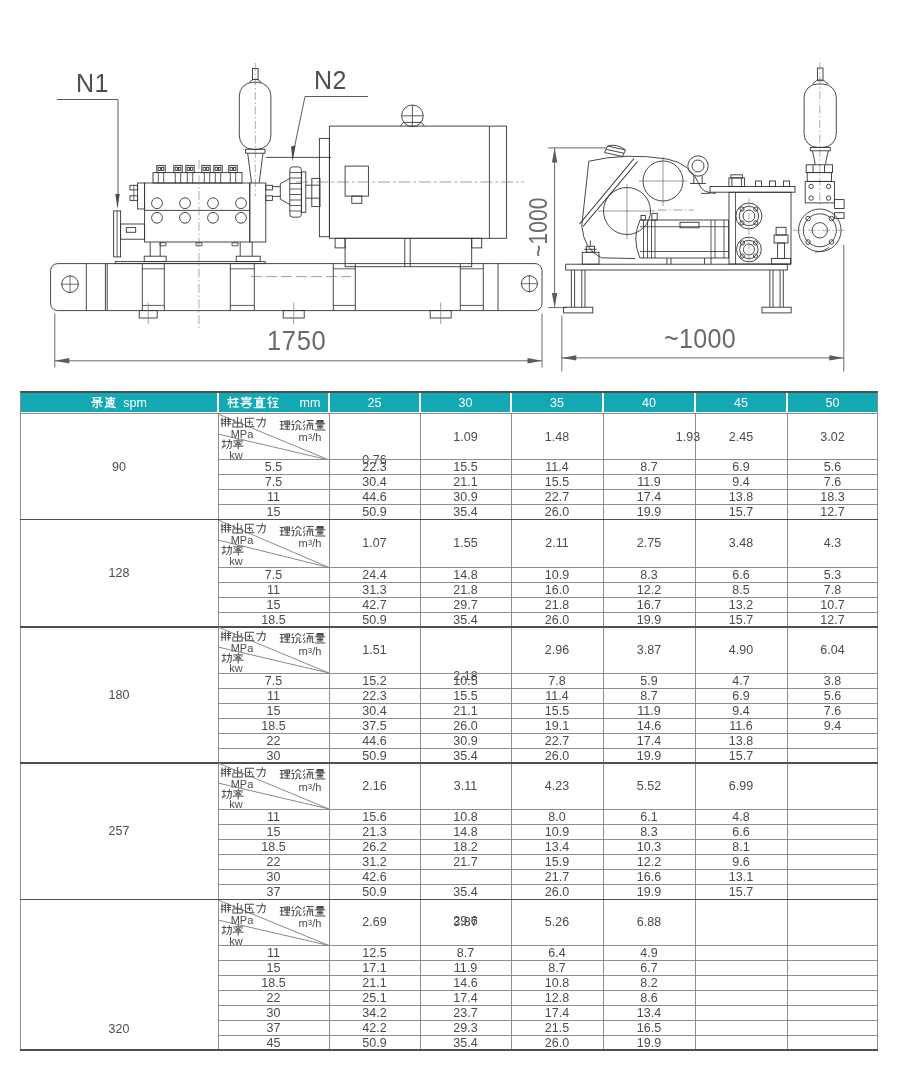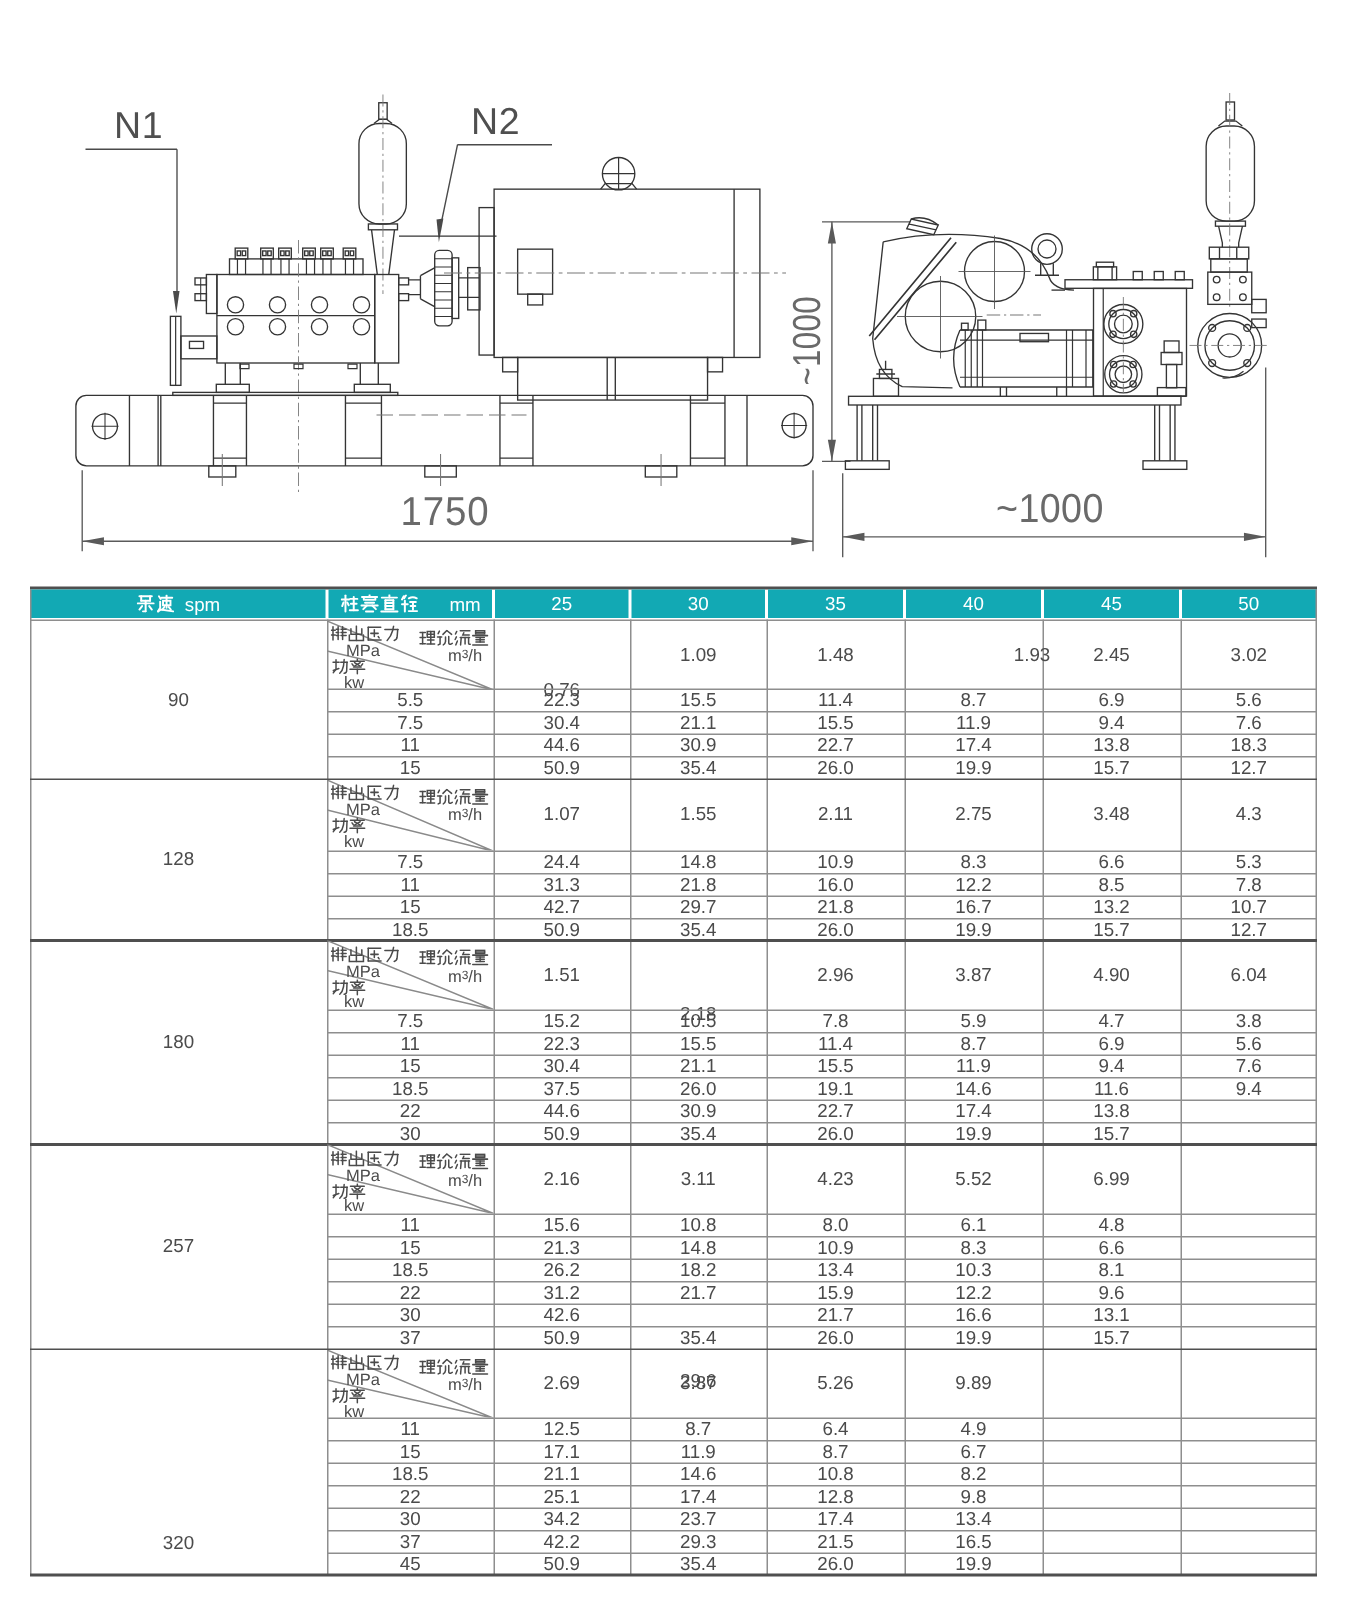--- a/index.html
+++ b/index.html
@@ -1157,7 +1157,7 @@
 
 <div class="t" style="left:557.0px;top:922.2px">5.26</div>
 
-<div class="t" style="left:649.0px;top:922.2px">9.89</div>
+<div class="t" style="left:649.0px;top:922.2px">6.88</div>
 <div class="ln" style="left:218px;top:944.5px;width:660px;height:1px;background:#8e8e8e"></div>
 
 <div class="t" style="left:273.5px;top:952.5px">11</div>

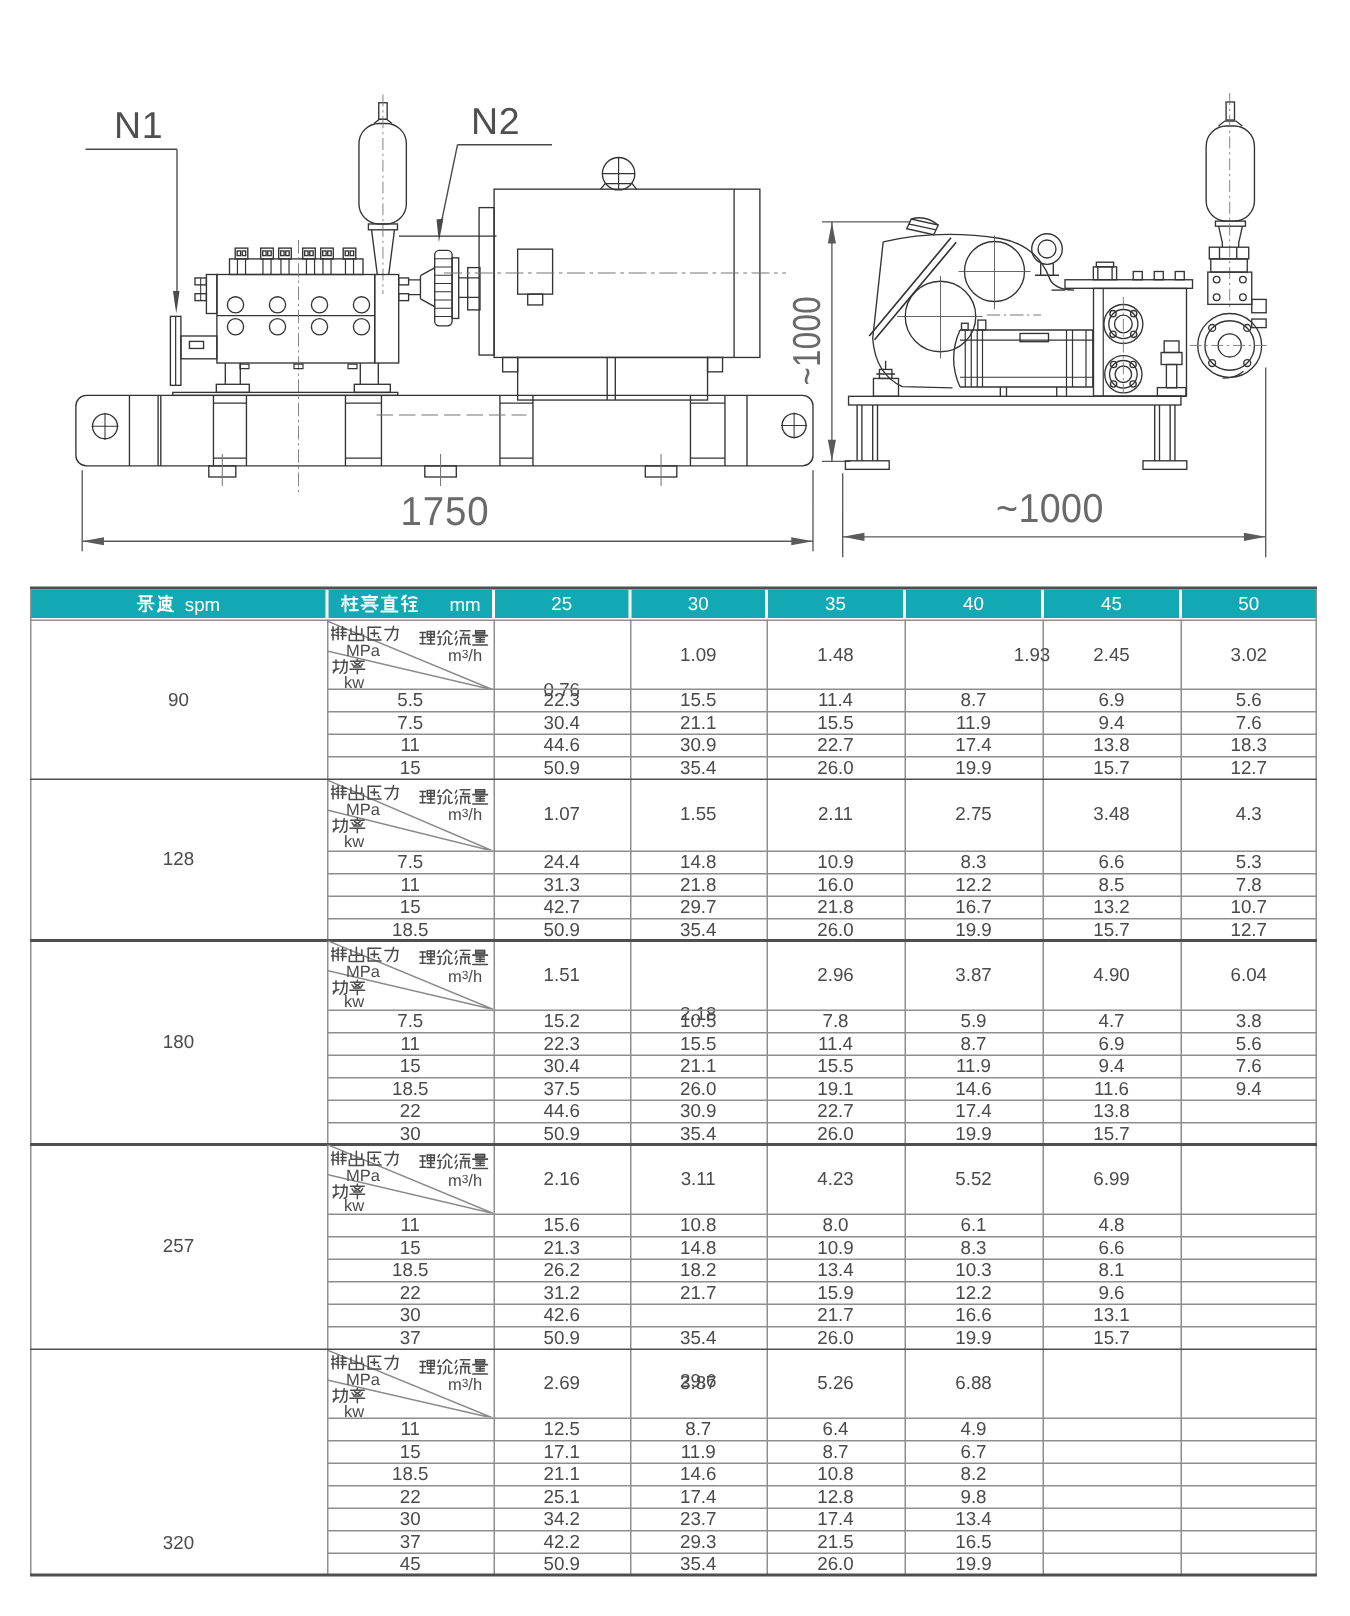--- a/index.html
+++ b/index.html
@@ -1185,7 +1185,7 @@
 <div class="t" style="left:374.5px;top:997.5px">25.1</div>
 <div class="t" style="left:465.5px;top:997.5px">17.4</div>
 <div class="t" style="left:557.0px;top:997.5px">12.8</div>
-<div class="t" style="left:649.0px;top:997.5px">9.8</div>
+<div class="t" style="left:649.0px;top:997.5px">8.6</div>
 <div class="ln" style="left:218px;top:1004.5px;width:660px;height:1px;background:#8e8e8e"></div>
 
 <div class="t" style="left:273.5px;top:1012.5px">30</div>

